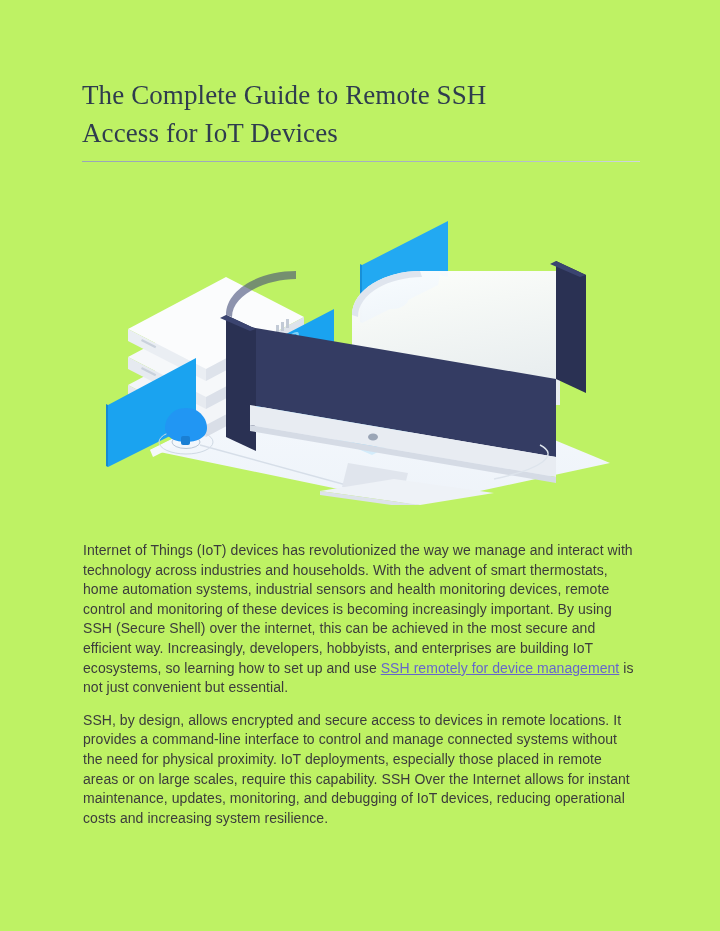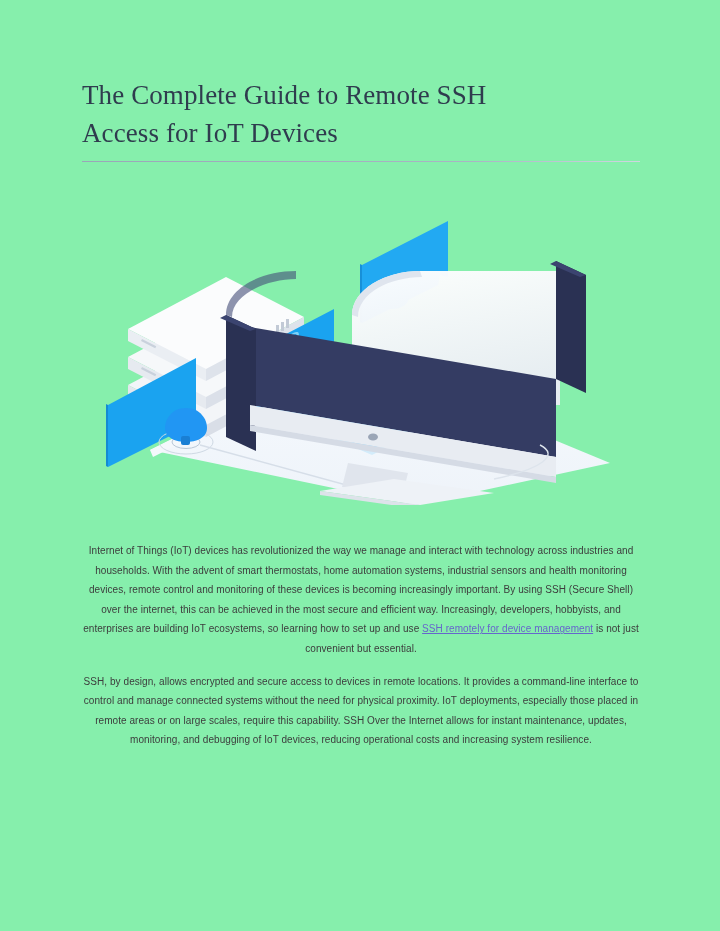--- a/index.html
+++ b/index.html
@@ -21,7 +21,7 @@
     left: 0; top: 0;
     width: 720px;
     height: 931px;
-    background: #86efac;
+    background: #bef264;
   }
 
   

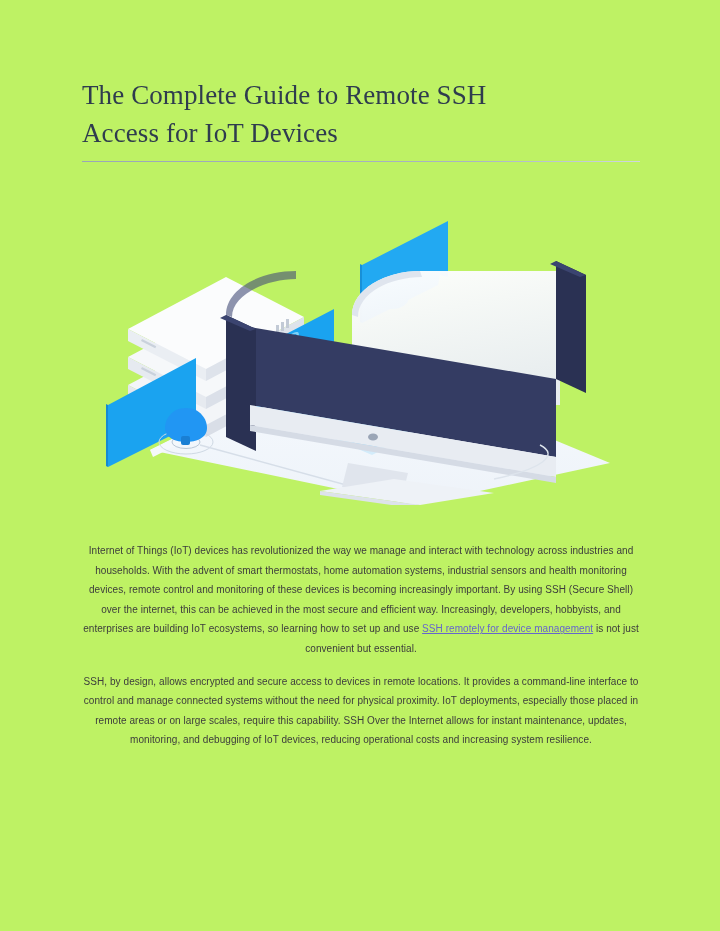--- a/index.html
+++ b/index.html
@@ -68,10 +68,10 @@
   .para {
     margin: 0 0 13px 0;
     font-family: "Liberation Sans", sans-serif;
-    font-size: 10px;
+    font-size: 14px;
     line-height: 19.6px;
     color: #3c3c3c;
-    text-align: center;
+    text-align: left;
     letter-spacing: 0.06px;
   }
   .para:last-child { margin-bottom: 0; }

